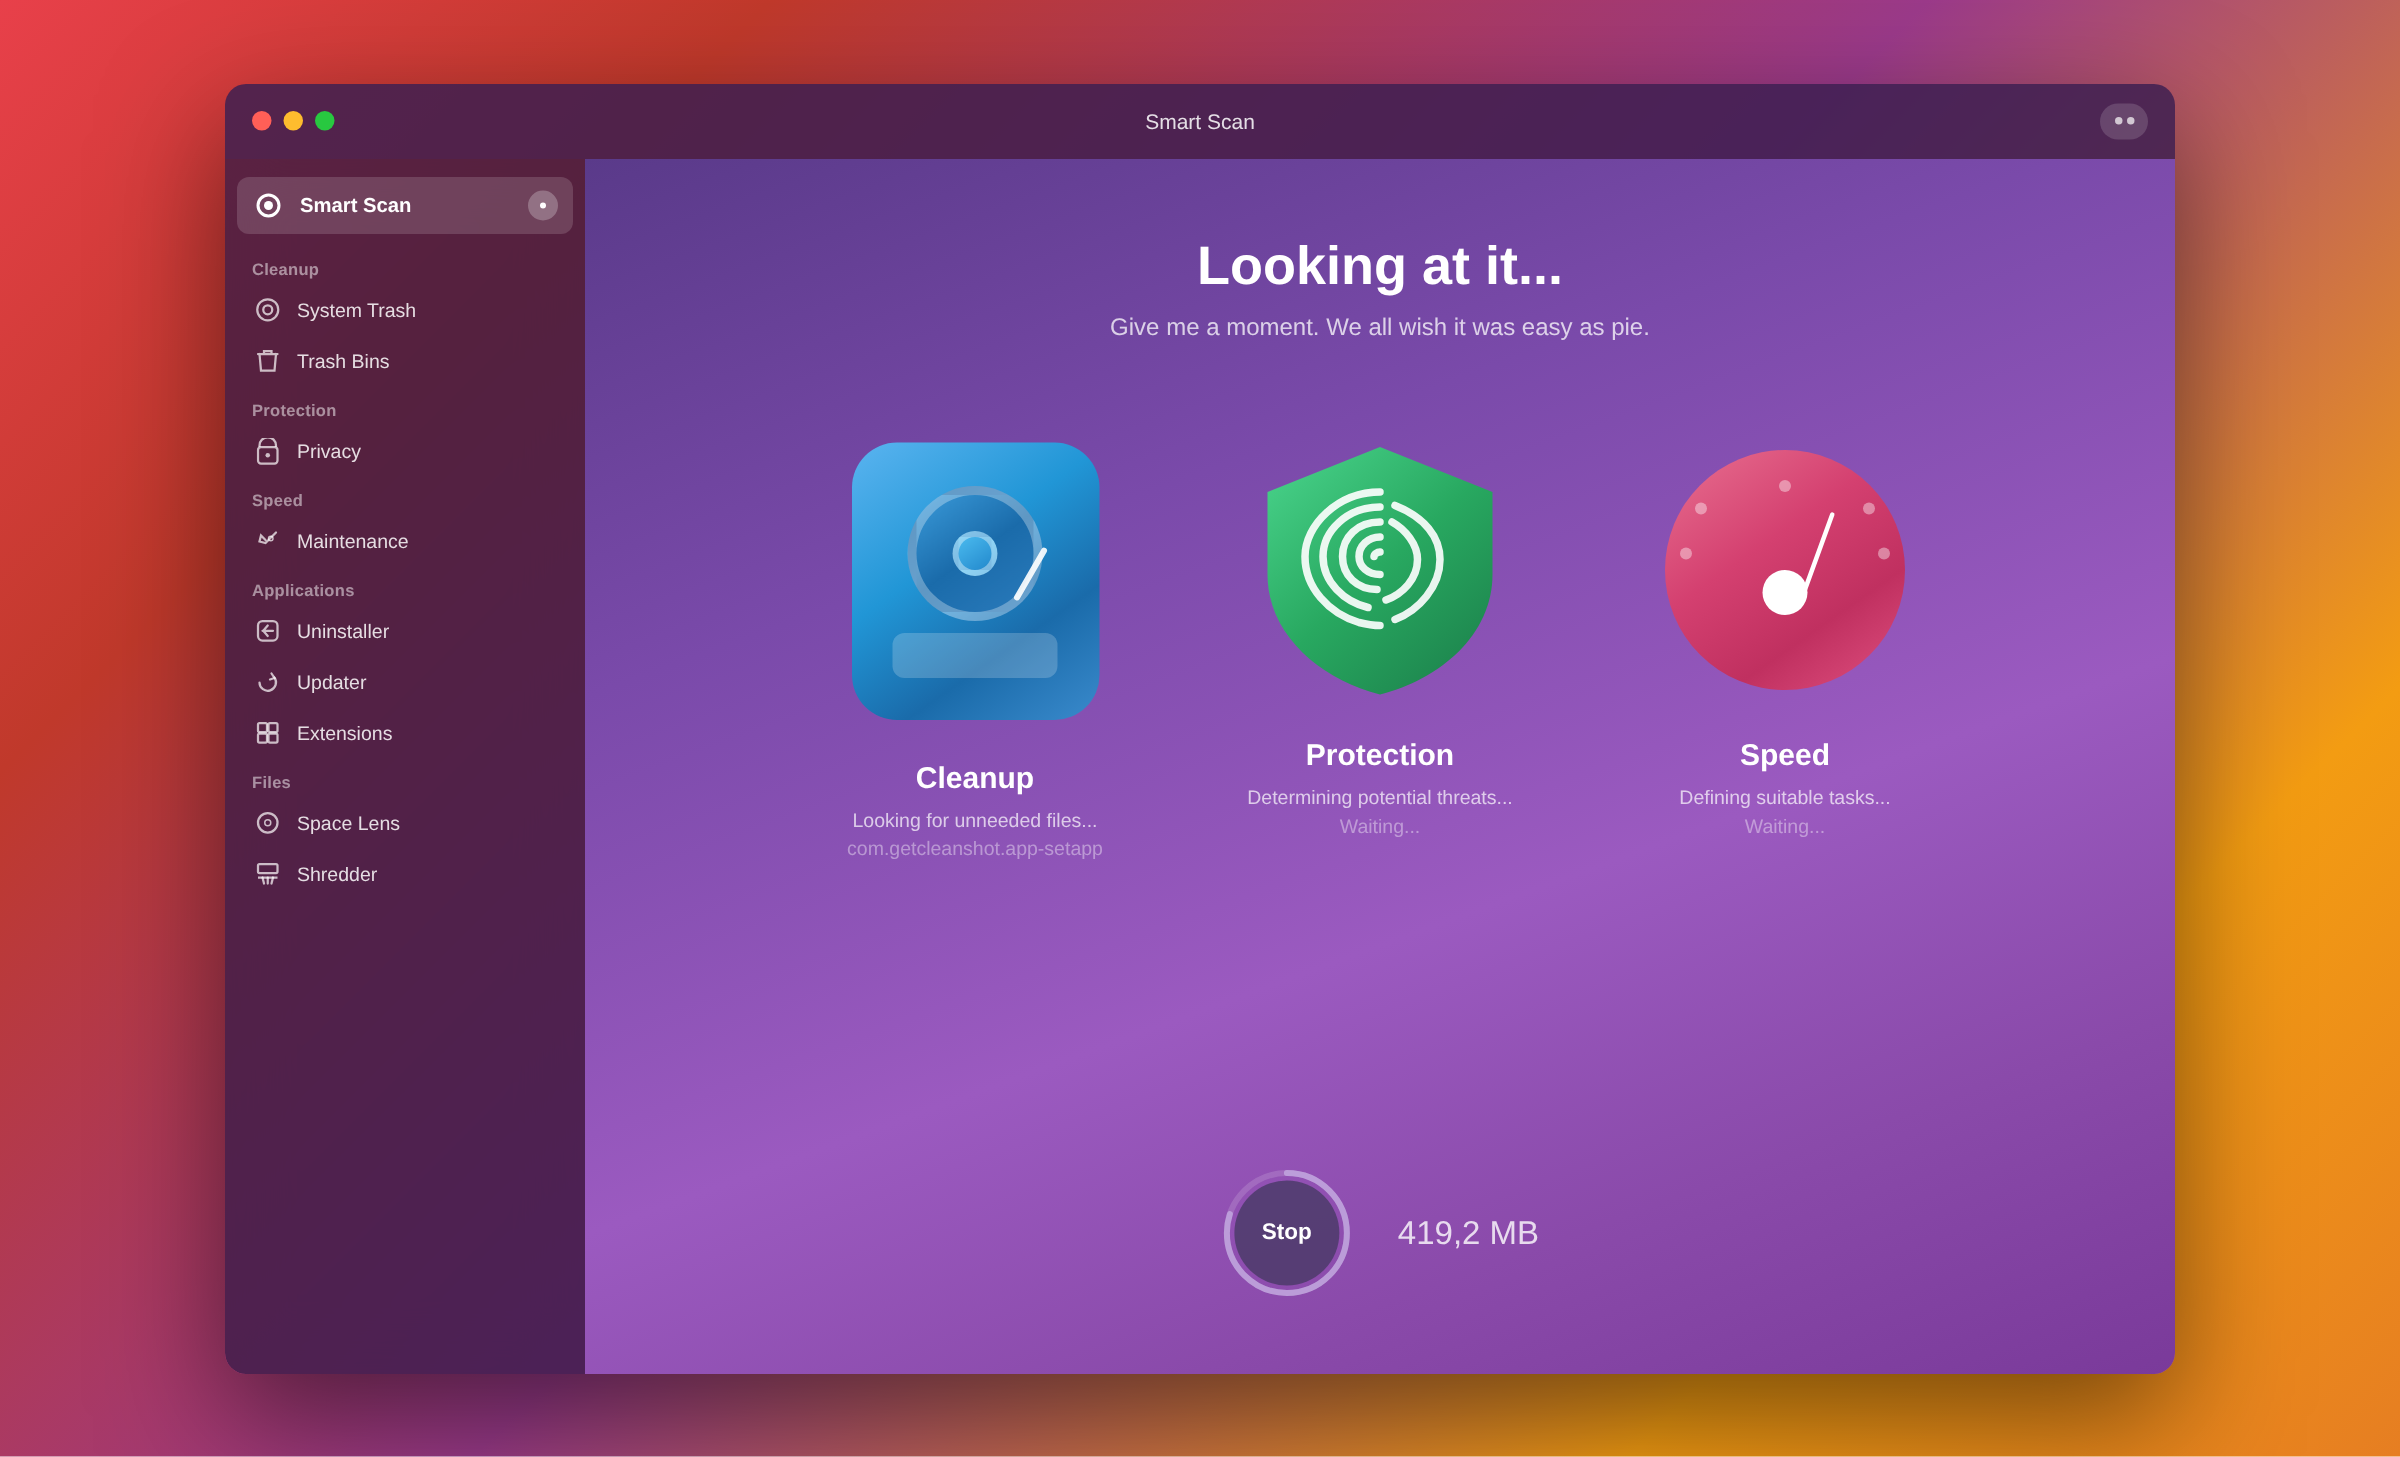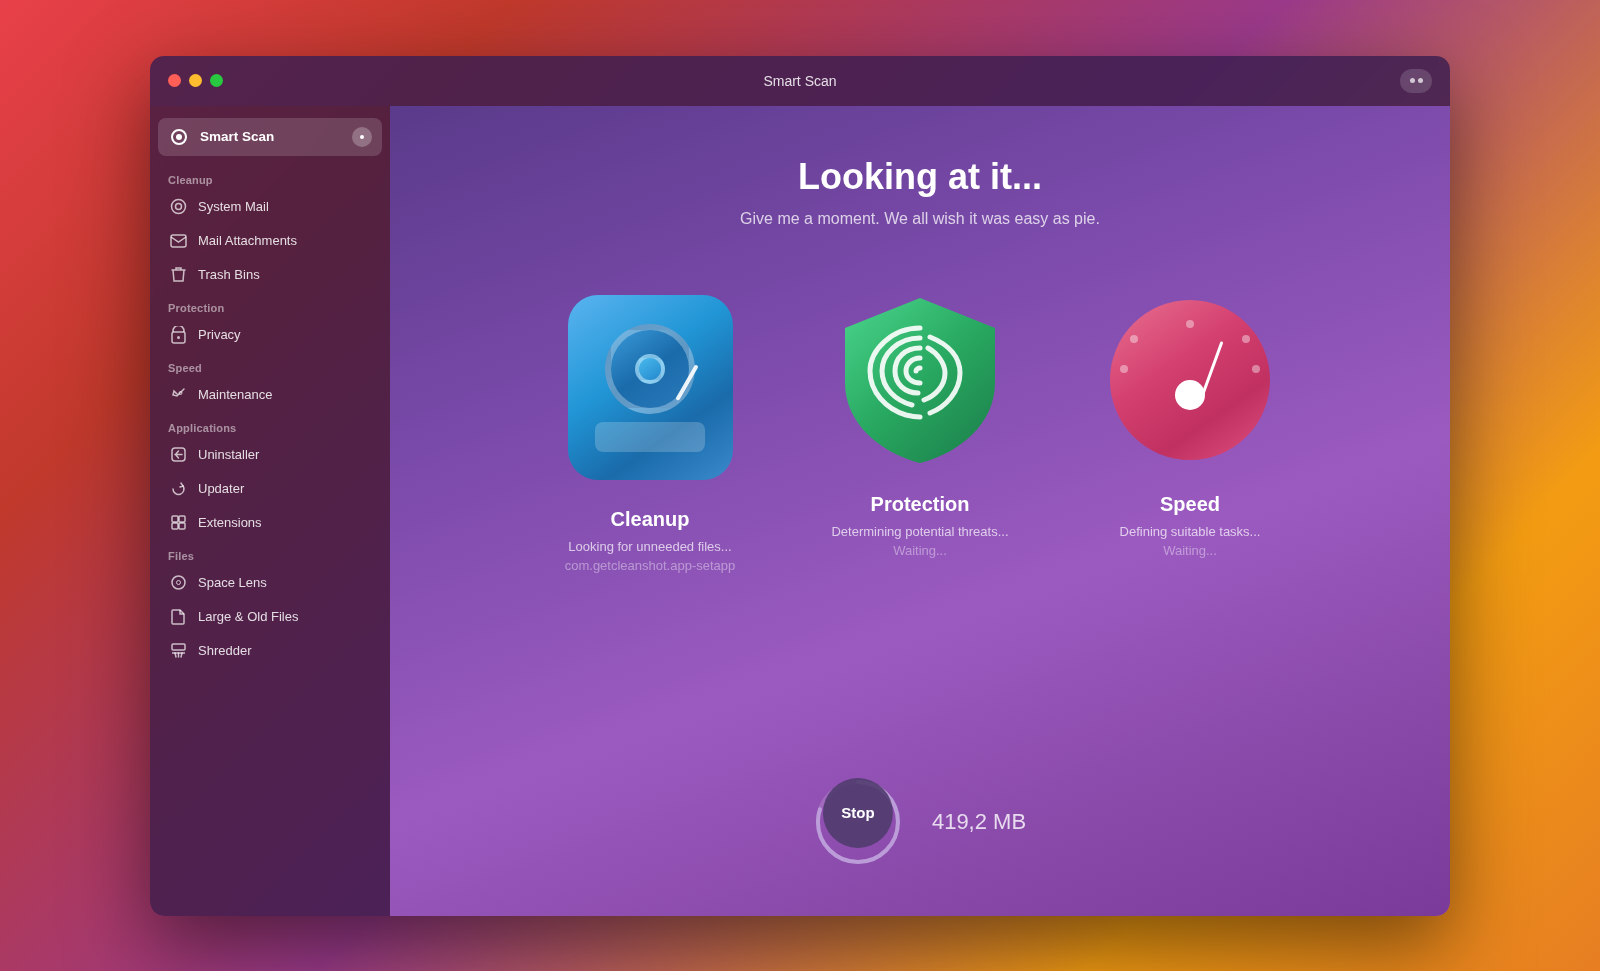--- a/index.html
+++ b/index.html
@@ -429,7 +429,7 @@
             <circle cx="8.5" cy="8.5" r="3" stroke="rgba(255,255,255,0.7)" stroke-width="1.5" fill="none"></circle>
           </svg>
         </div>
-        <span class="s-label">System Mail</span>
+        <span class="s-label">System Trash</span>
       </div>
       <div class="sidebar-item">
         <div class="s-icon">

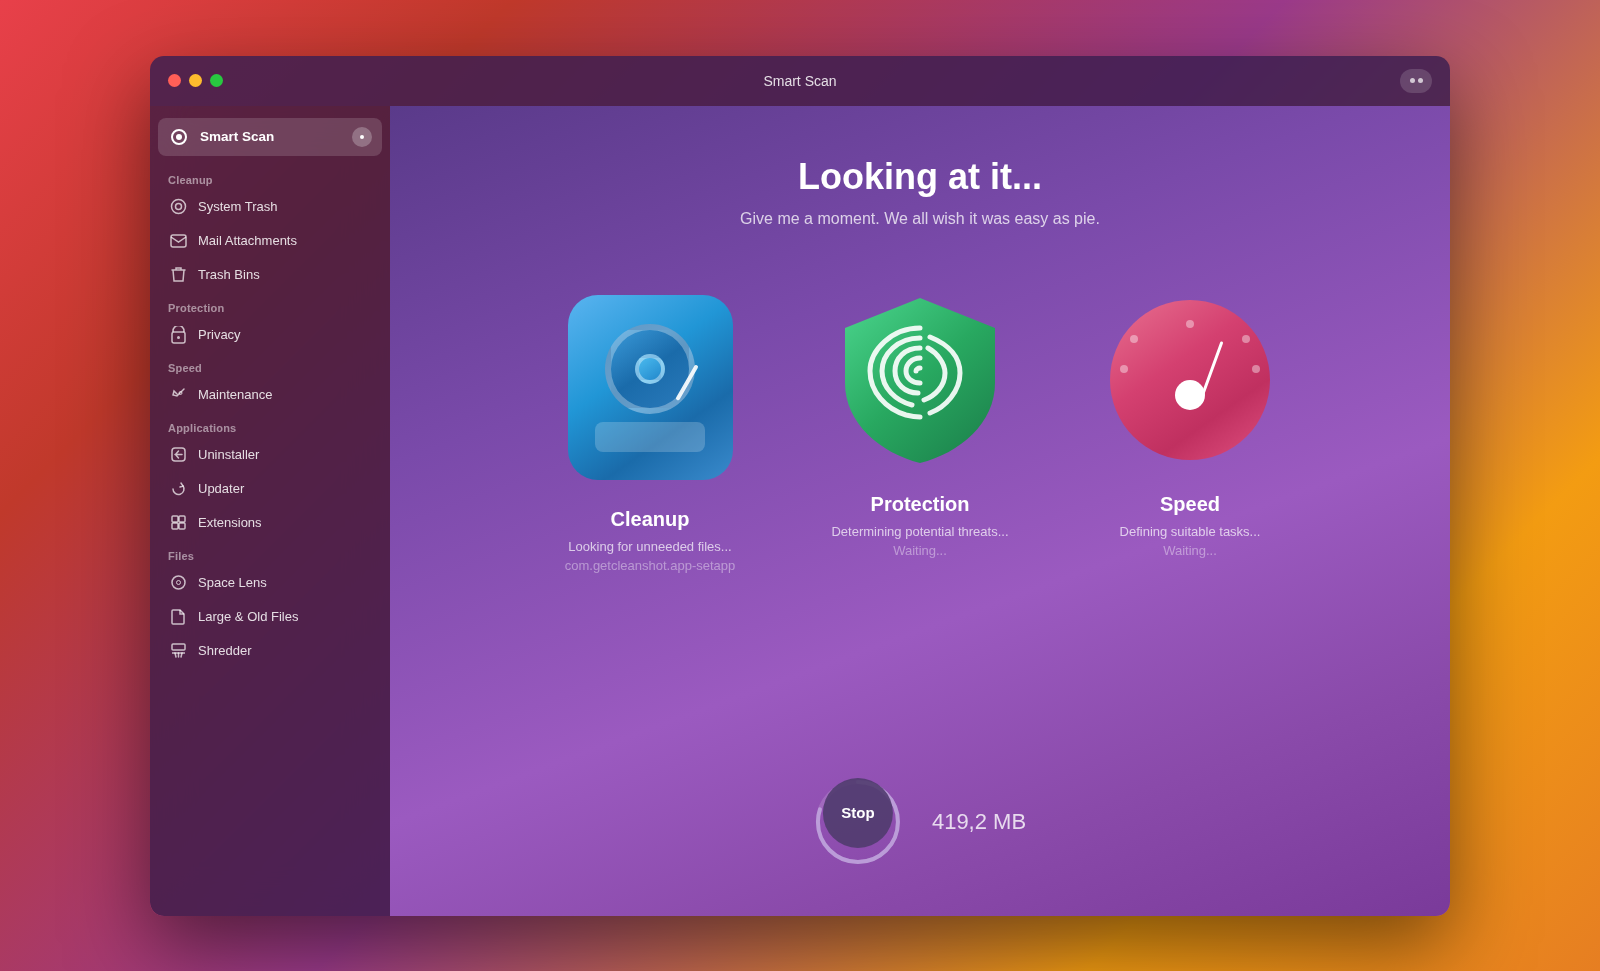--- a/index.html
+++ b/index.html
@@ -430,15 +430,6 @@
           </svg>
         </div>
         <span class="s-label">System Trash</span>
-      </div>
-      <div class="sidebar-item">
-        <div class="s-icon">
-          <svg width="17" height="14" viewBox="0 0 17 14" fill="none">
-            <rect x="1" y="1" width="15" height="12" rx="2" stroke="rgba(255,255,255,0.7)" stroke-width="1.5" fill="none"></rect>
-            <path d="M1 3l7.5 5L16 3" stroke="rgba(255,255,255,0.7)" stroke-width="1.5" fill="none"></path>
-          </svg>
-        </div>
-        <span class="s-label">Mail Attachments</span>
       </div>
       <div class="sidebar-item">
         <div class="s-icon">

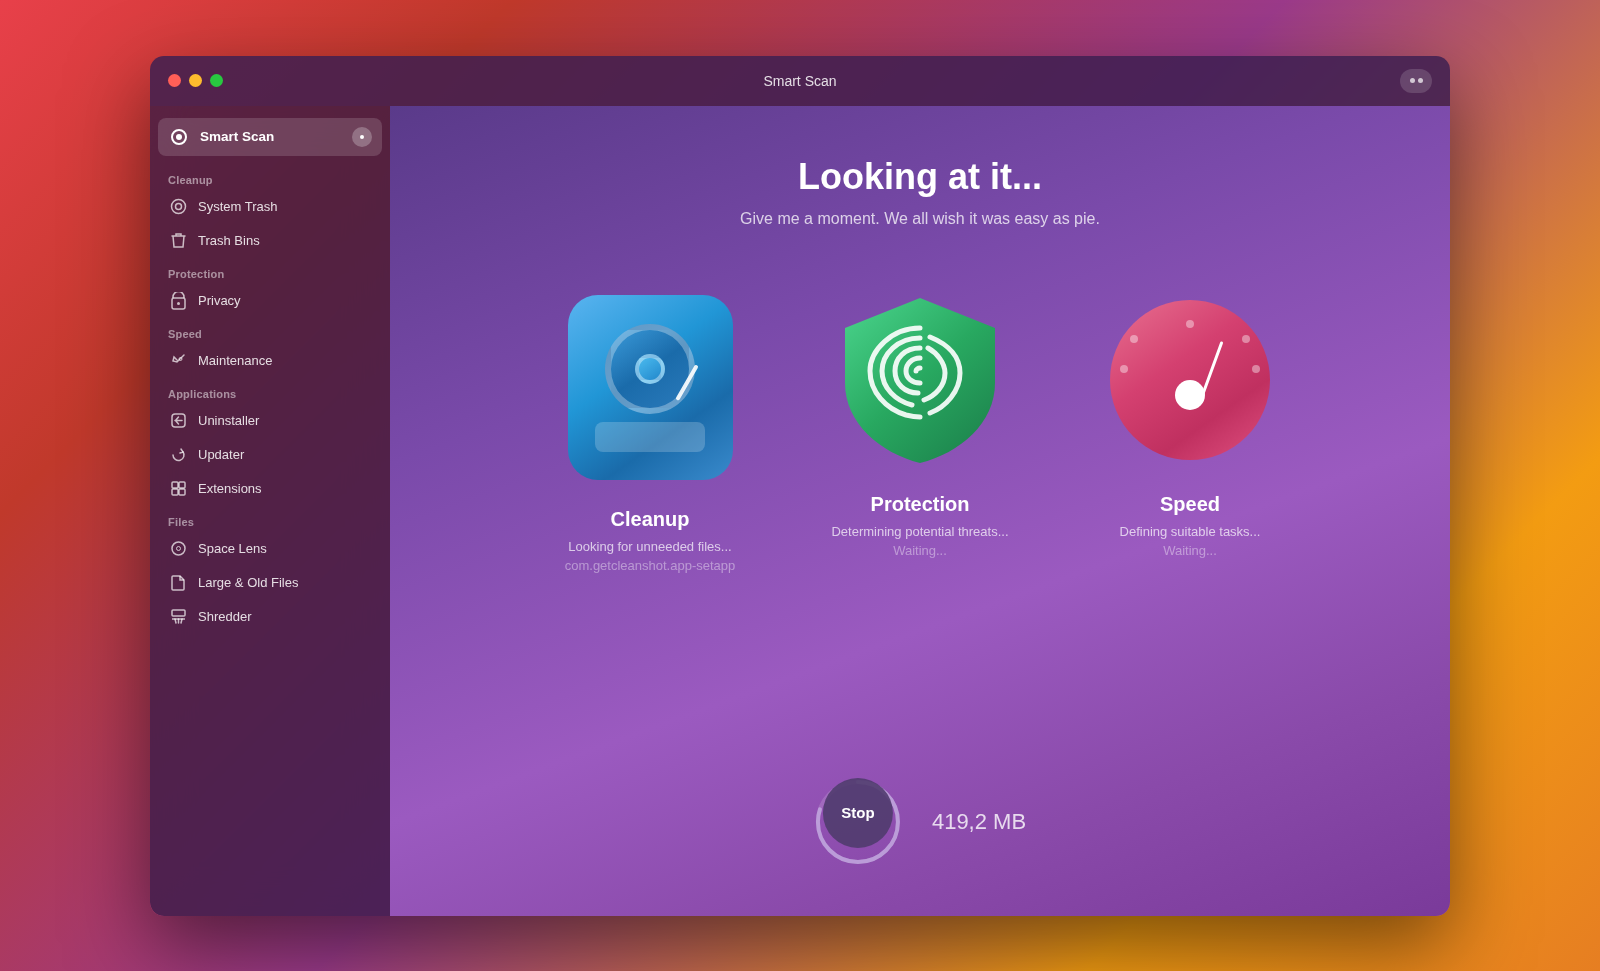--- a/index.html
+++ b/index.html
@@ -503,15 +503,6 @@
           </svg>
         </div>
         <span class="s-label">Space Lens</span>
-      </div>
-      <div class="sidebar-item">
-        <div class="s-icon">
-          <svg width="15" height="17" viewBox="0 0 15 17" fill="none">
-            <path d="M2 2h7l4 4v9a1 1 0 01-1 1H2a1 1 0 01-1-1V3a1 1 0 011-1z" stroke="rgba(255,255,255,0.7)" stroke-width="1.5" fill="none"></path>
-            <path d="M9 2v4h4" stroke="rgba(255,255,255,0.7)" stroke-width="1.5" fill="none"></path>
-          </svg>
-        </div>
-        <span class="s-label">Large &amp; Old Files</span>
       </div>
       <div class="sidebar-item">
         <div class="s-icon">

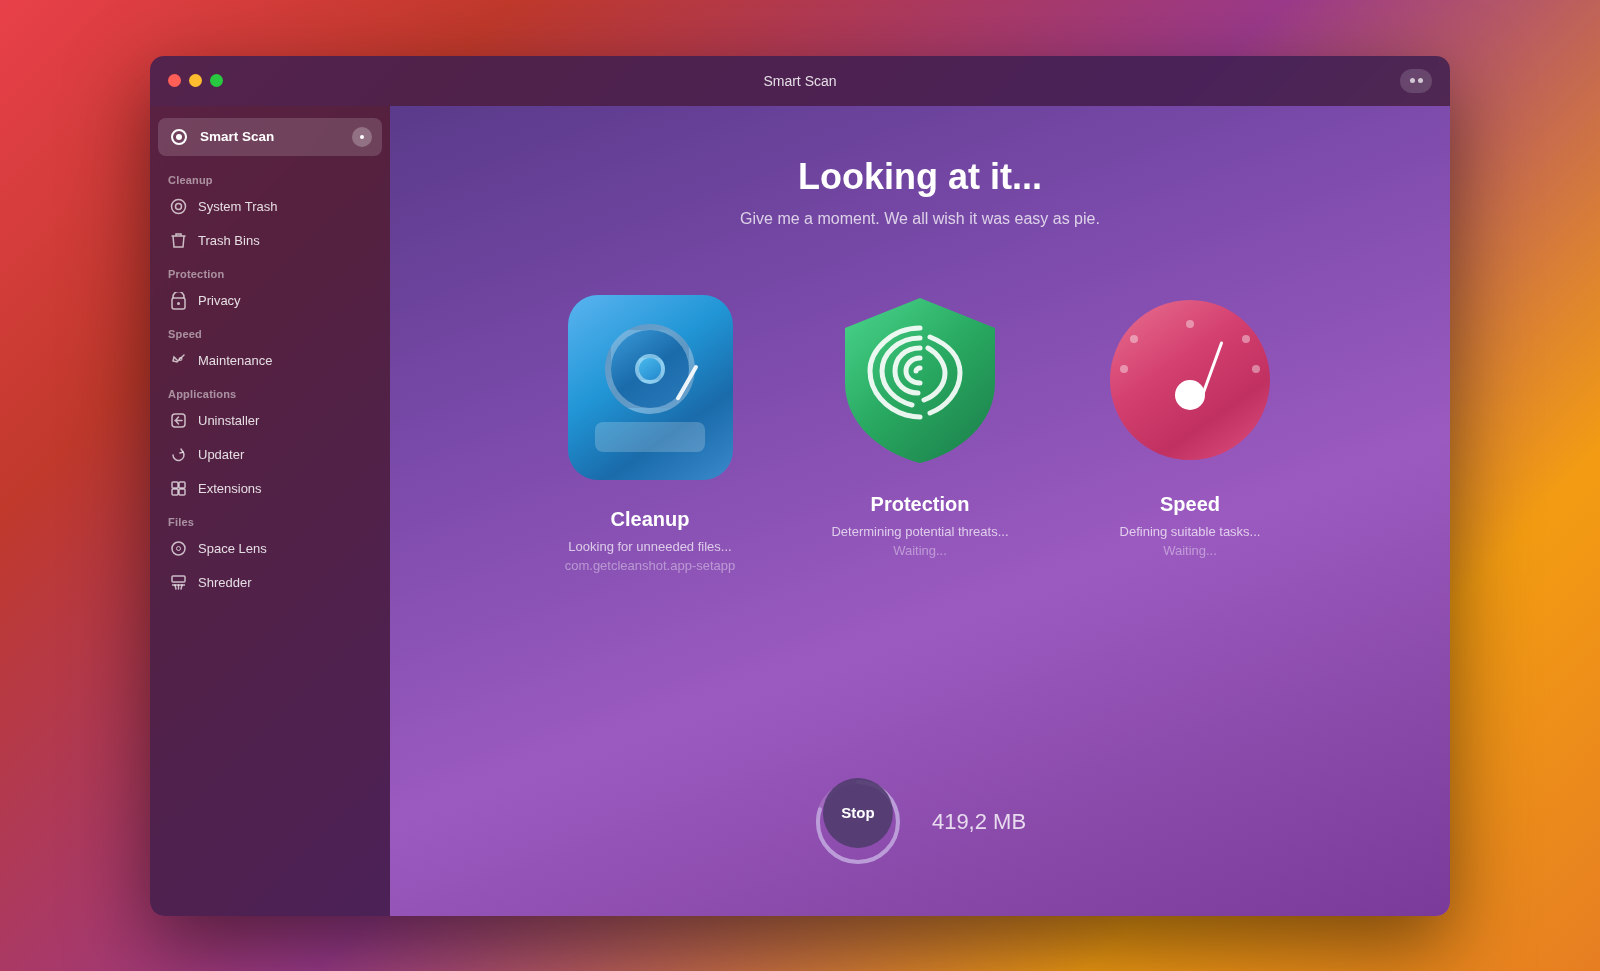--- a/index.html
+++ b/index.html
@@ -354,6 +354,7 @@
       width: 88px;
       height: 88px;
       display: flex;
+      align-items: center;
       justify-content: center;
     }
     .stop-ring-progress {

